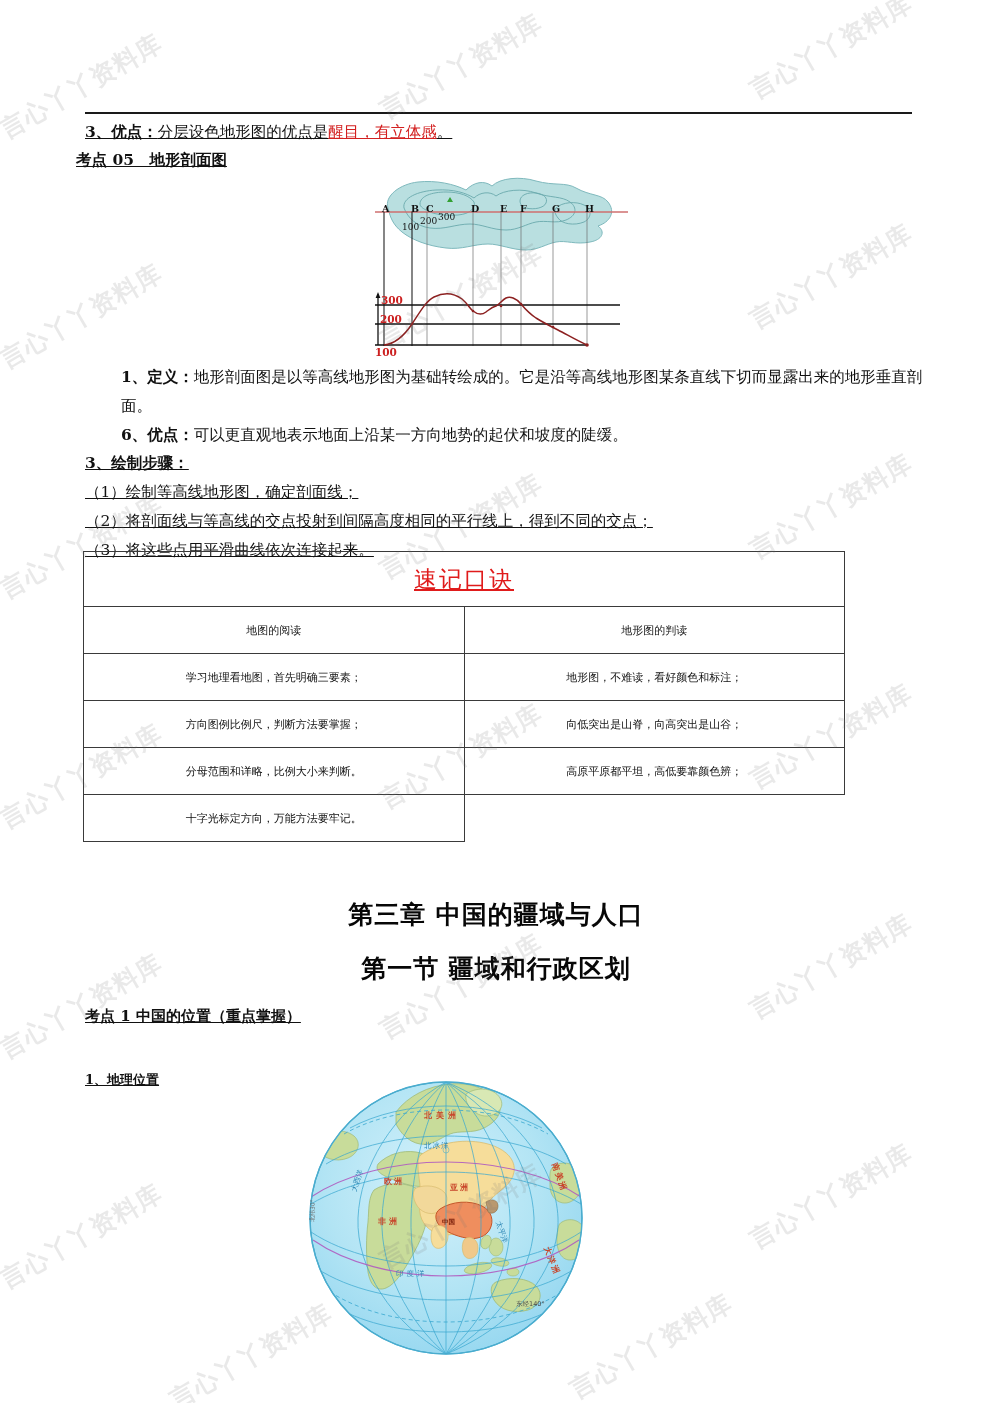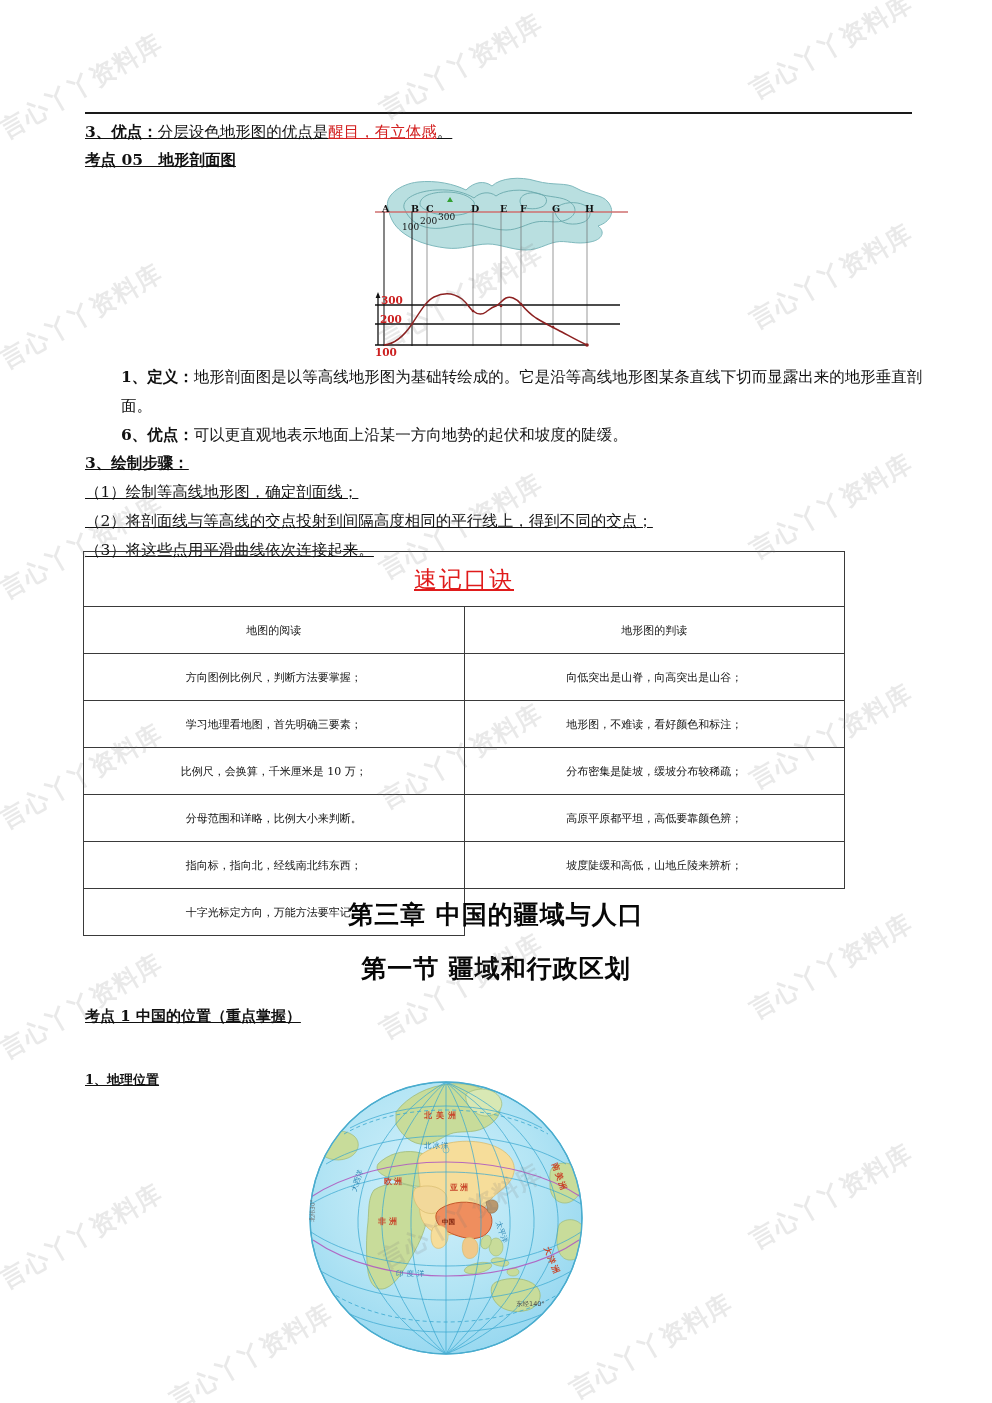--- a/index.html
+++ b/index.html
@@ -176,7 +176,7 @@
       <span class="b">3、优点：</span><span>分层设色地形图的优点是</span><span class="red-u">醒目，有立体感</span><span>。</span>
     </div>
 
-    <div class="txt b" style="left:85px; top:146px;">考点 05　地形剖面图</div>
+    <div class="txt b" style="left:76px; top:146px;">考点 05　地形剖面图</div>
 
     <div class="figure-profile">
       <svg viewBox="0 0 262 192" width="262" height="192" xmlns="http://www.w3.org/2000/svg">

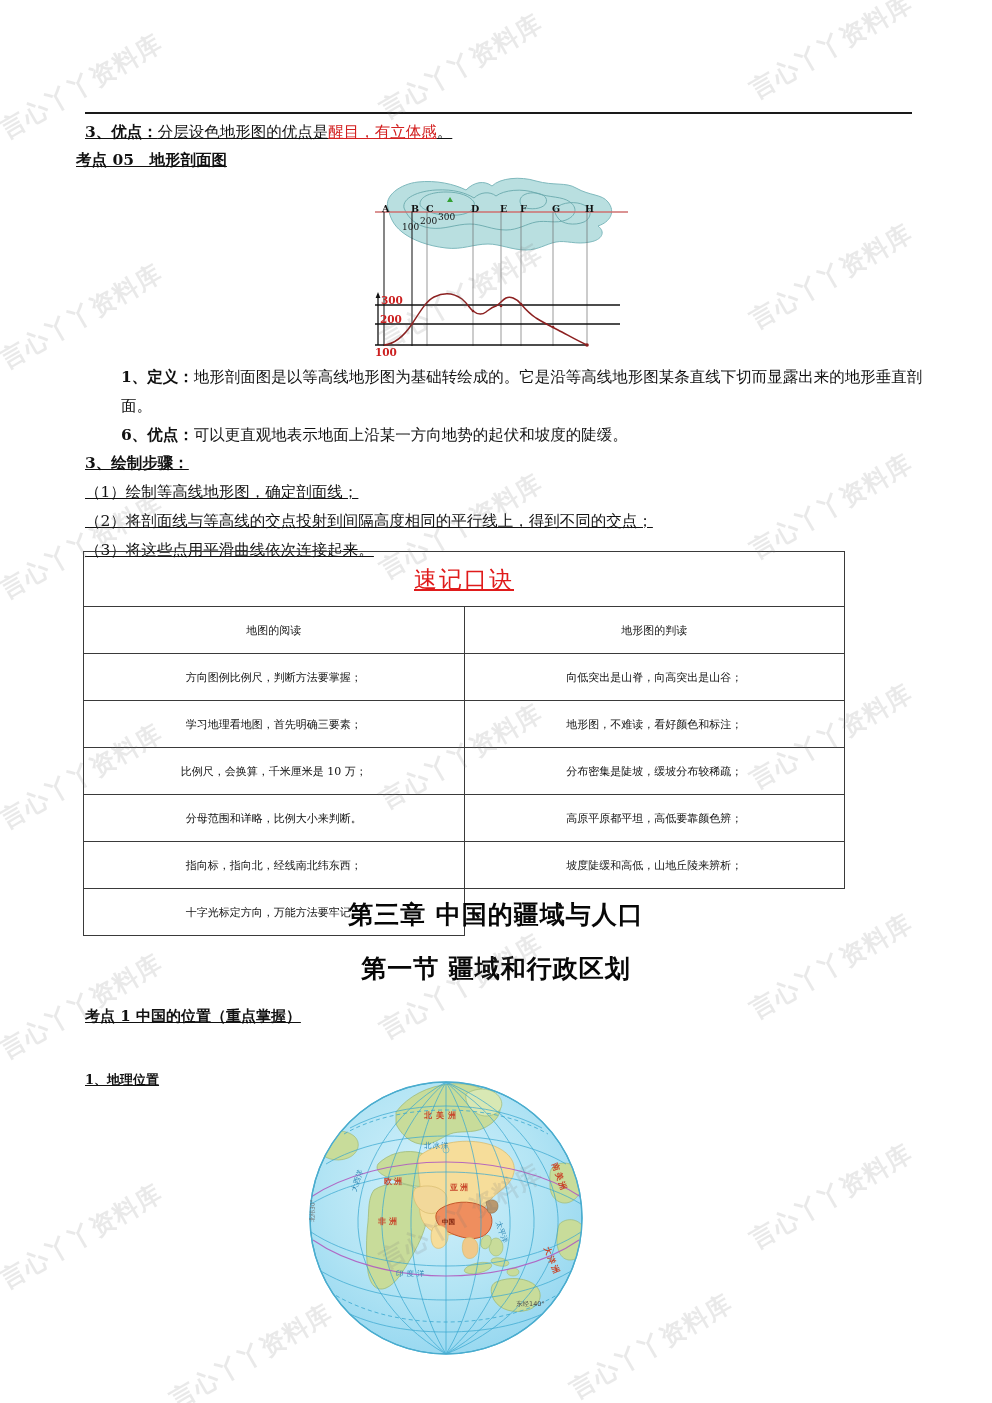--- a/index.html
+++ b/index.html
@@ -293,12 +293,12 @@
           <td style="width:50%;">地形图的判读</td>
         </tr>
         <tr>
+          <td>学习地理看地图，首先明确三要素；</td>
+          <td>地形图，不难读，看好颜色和标注；</td>
+        </tr>
+        <tr>
           <td>方向图例比例尺，判断方法要掌握；</td>
           <td>向低突出是山脊，向高突出是山谷；</td>
-        </tr>
-        <tr>
-          <td>学习地理看地图，首先明确三要素；</td>
-          <td>地形图，不难读，看好颜色和标注；</td>
         </tr>
         <tr>
           <td>比例尺，会换算，千米厘米是 10 万；</td>

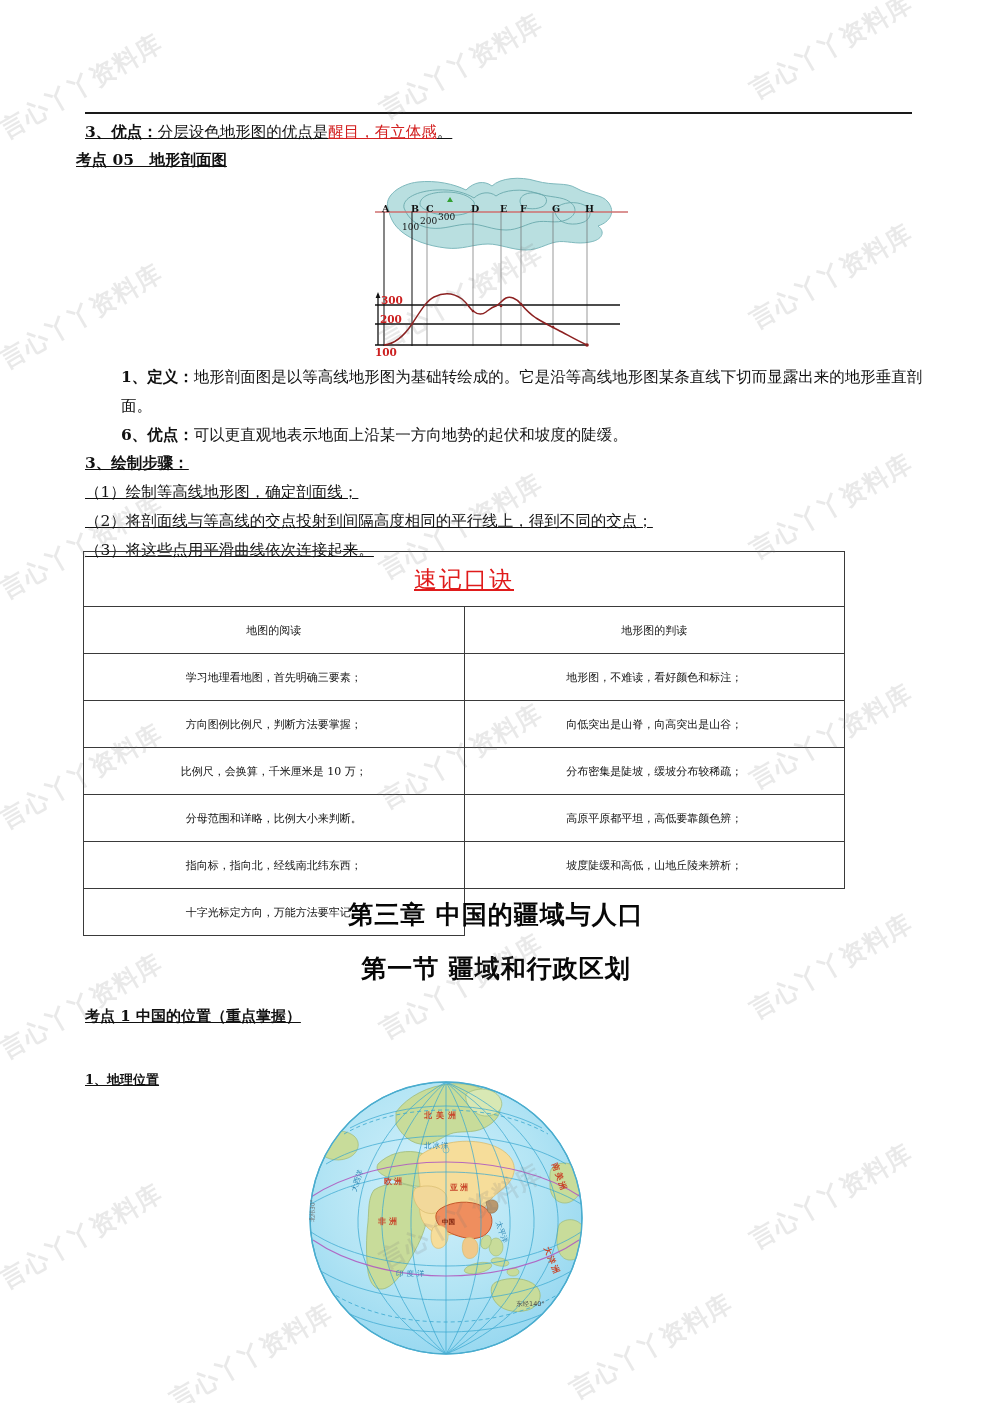--- a/index.html
+++ b/index.html
@@ -301,10 +301,6 @@
           <td>向低突出是山脊，向高突出是山谷；</td>
         </tr>
         <tr>
-          <td>比例尺，会换算，千米厘米是 10 万；</td>
-          <td>分布密集是陡坡，缓坡分布较稀疏；</td>
-        </tr>
-        <tr>
           <td>分母范围和详略，比例大小来判断。</td>
           <td>高原平原都平坦，高低要靠颜色辨；</td>
         </tr>

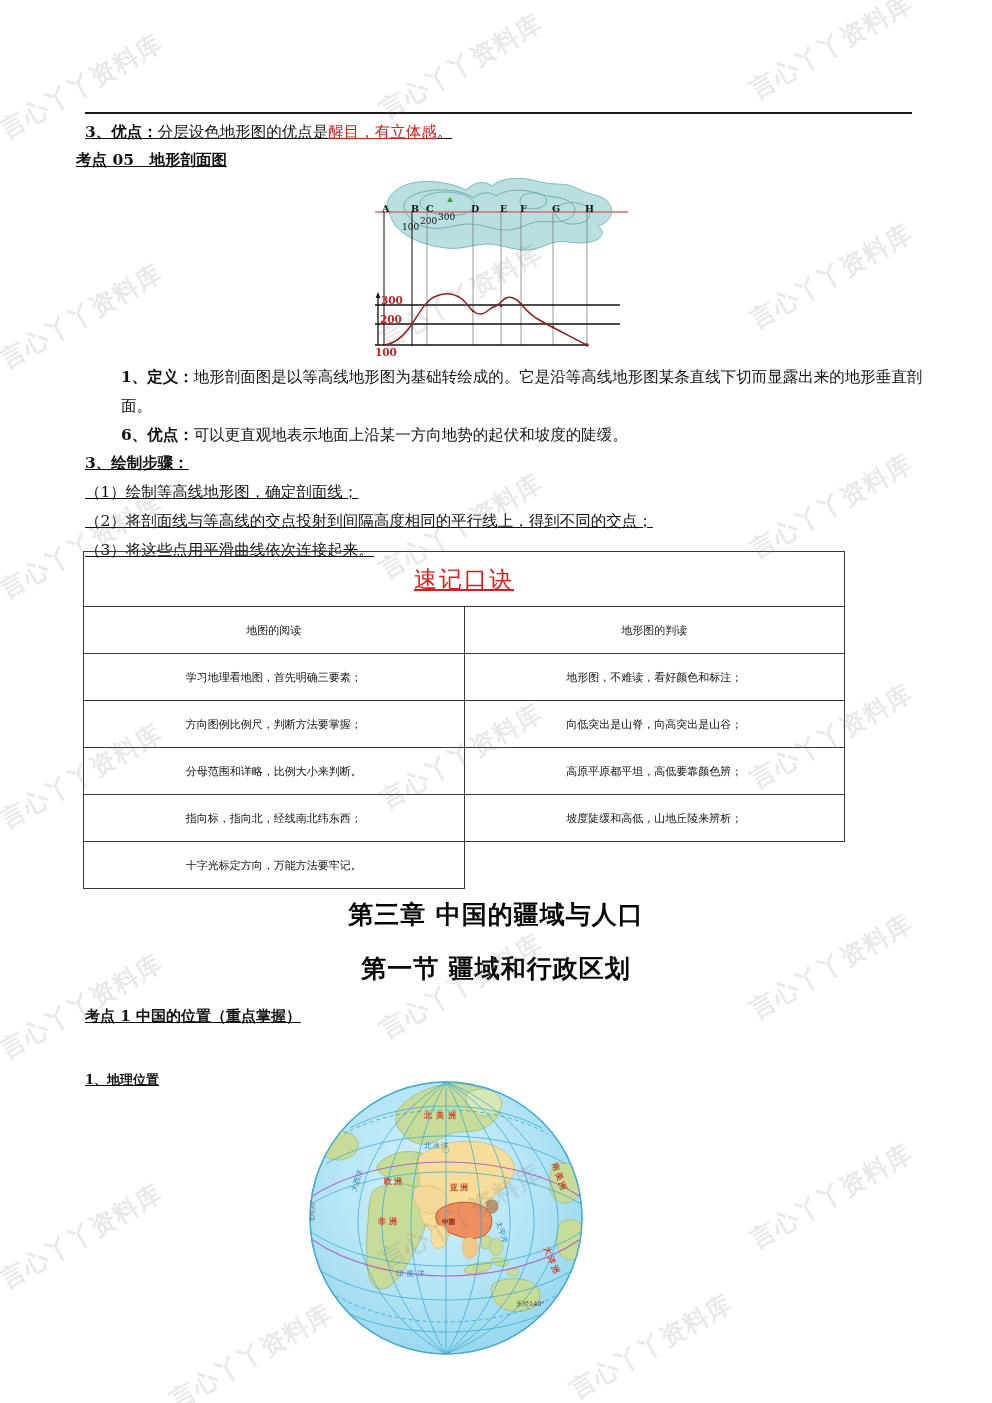--- a/index.html
+++ b/index.html
@@ -305,10 +305,6 @@
           <td>高原平原都平坦，高低要靠颜色辨；</td>
         </tr>
         <tr>
-          <td>指向标，指向北，经线南北纬东西；</td>
-          <td>坡度陡缓和高低，山地丘陵来辨析；</td>
-        </tr>
-        <tr>
           <td>十字光标定方向，万能方法要牢记。</td>
           <td class="noborder"></td>
         </tr>

